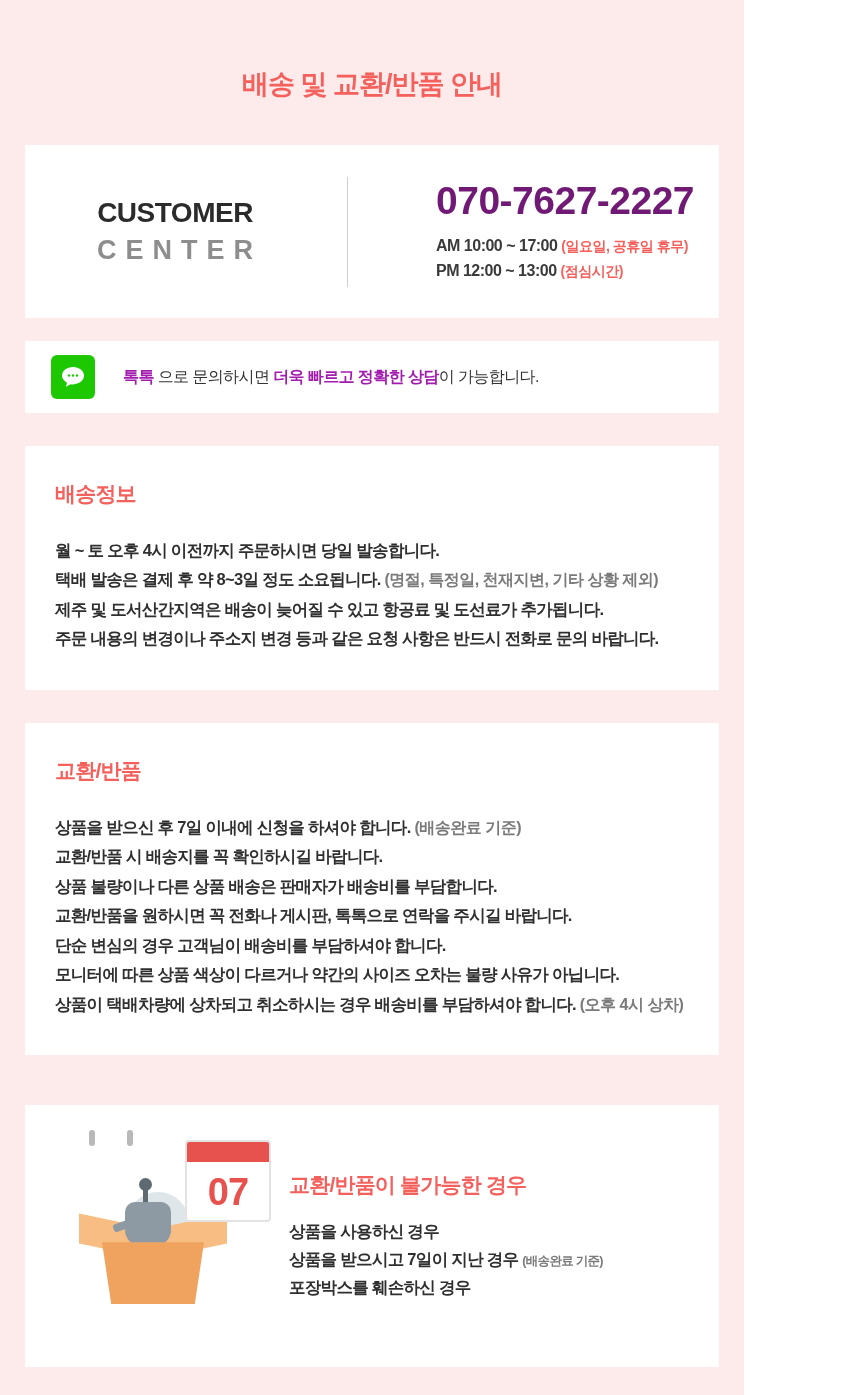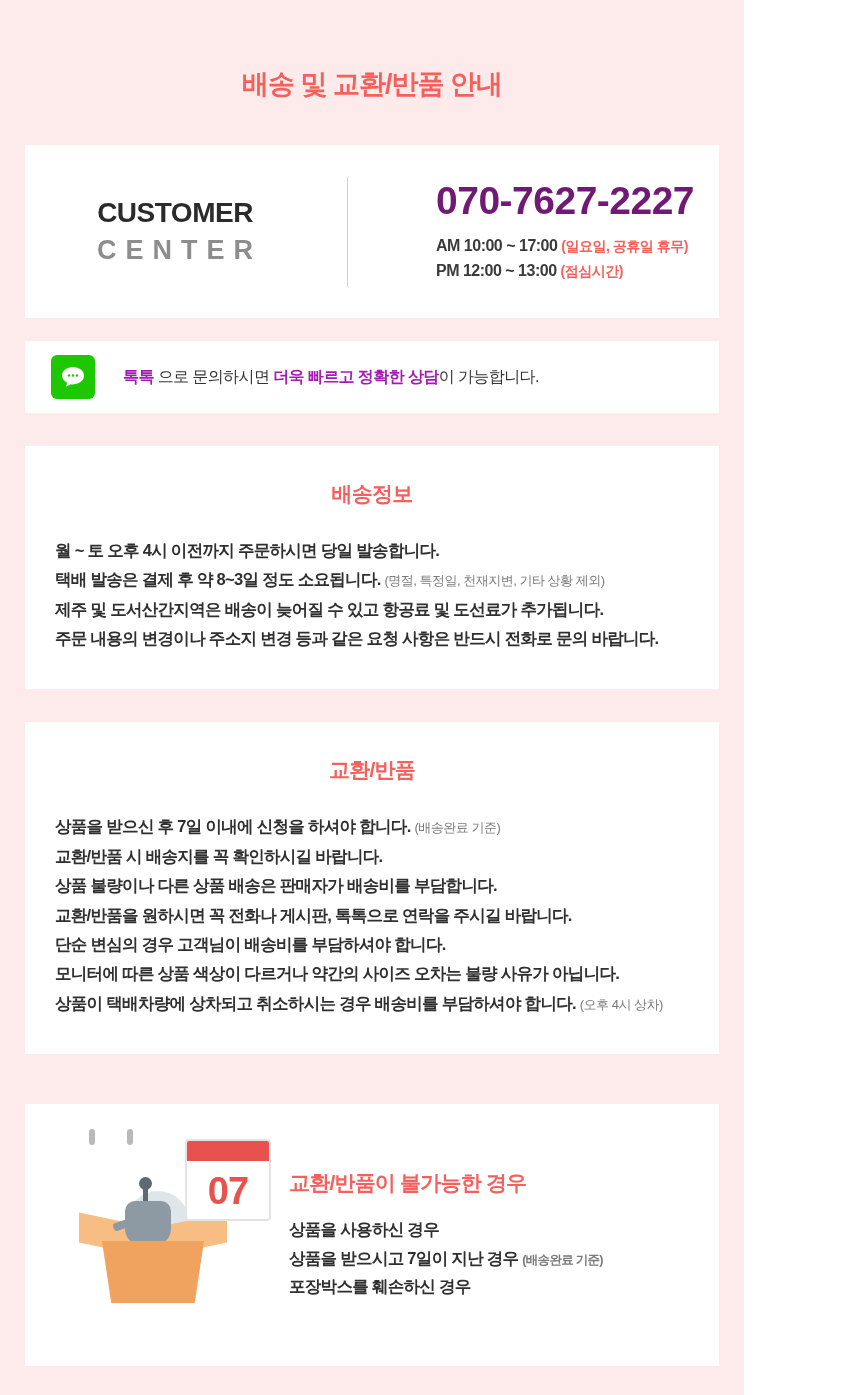--- a/index.html
+++ b/index.html
@@ -117,7 +117,6 @@
     padding: 34px 30px 36px 30px;
   }
   .sec-title {
-    text-align: center;
     color: #f4605c;
     font-size: 21px;
     font-weight: bold;

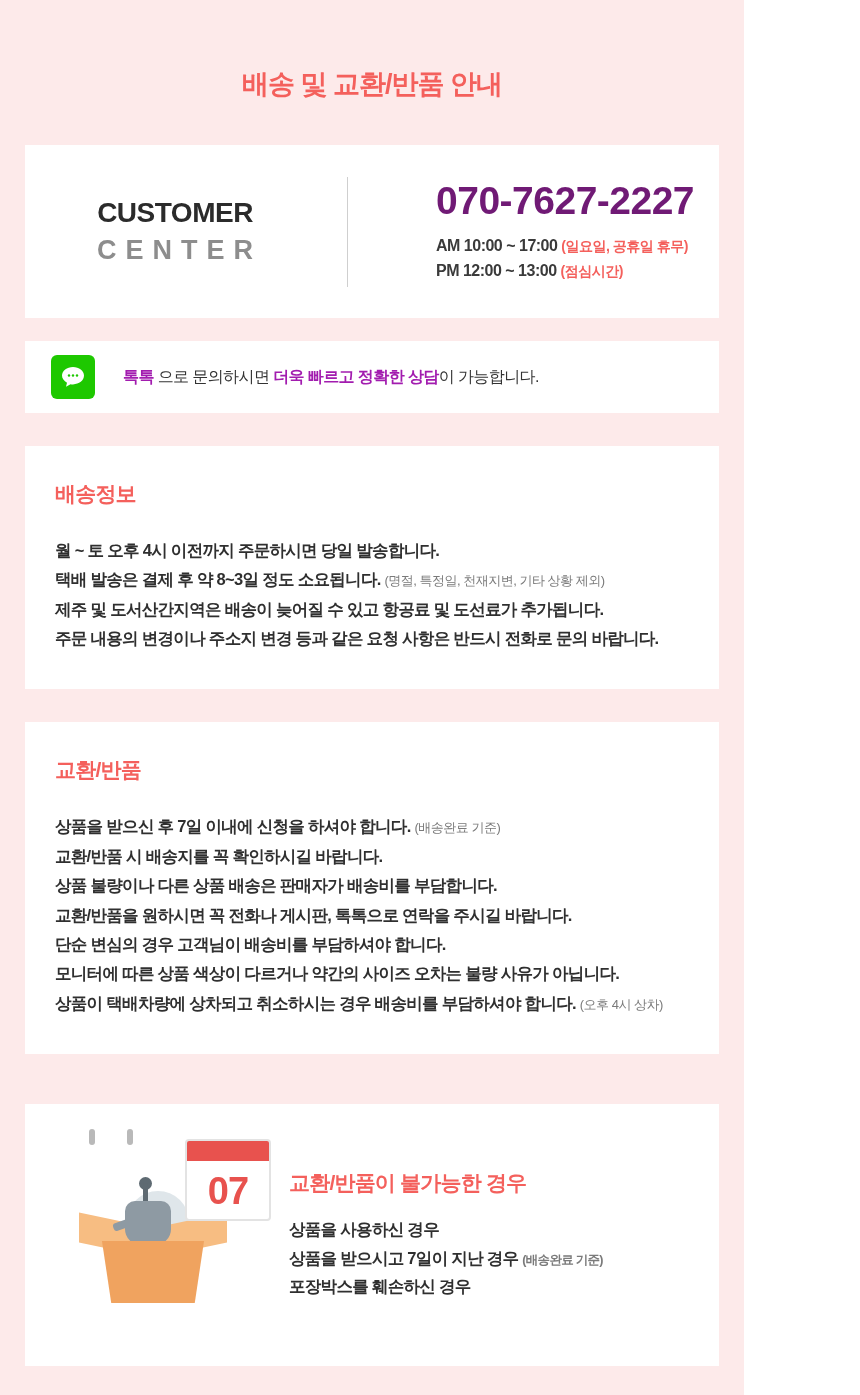--- a/index.html
+++ b/index.html
@@ -131,8 +131,8 @@
     letter-spacing: -0.7px;
   }
   .sec-body .small {
-    font-size: 13px;
-    font-weight: normal;
+    font-size: 16px;
+    font-weight: bold;
     color: #7a7a7a;
     letter-spacing: -0.5px;
     text-align: right;

